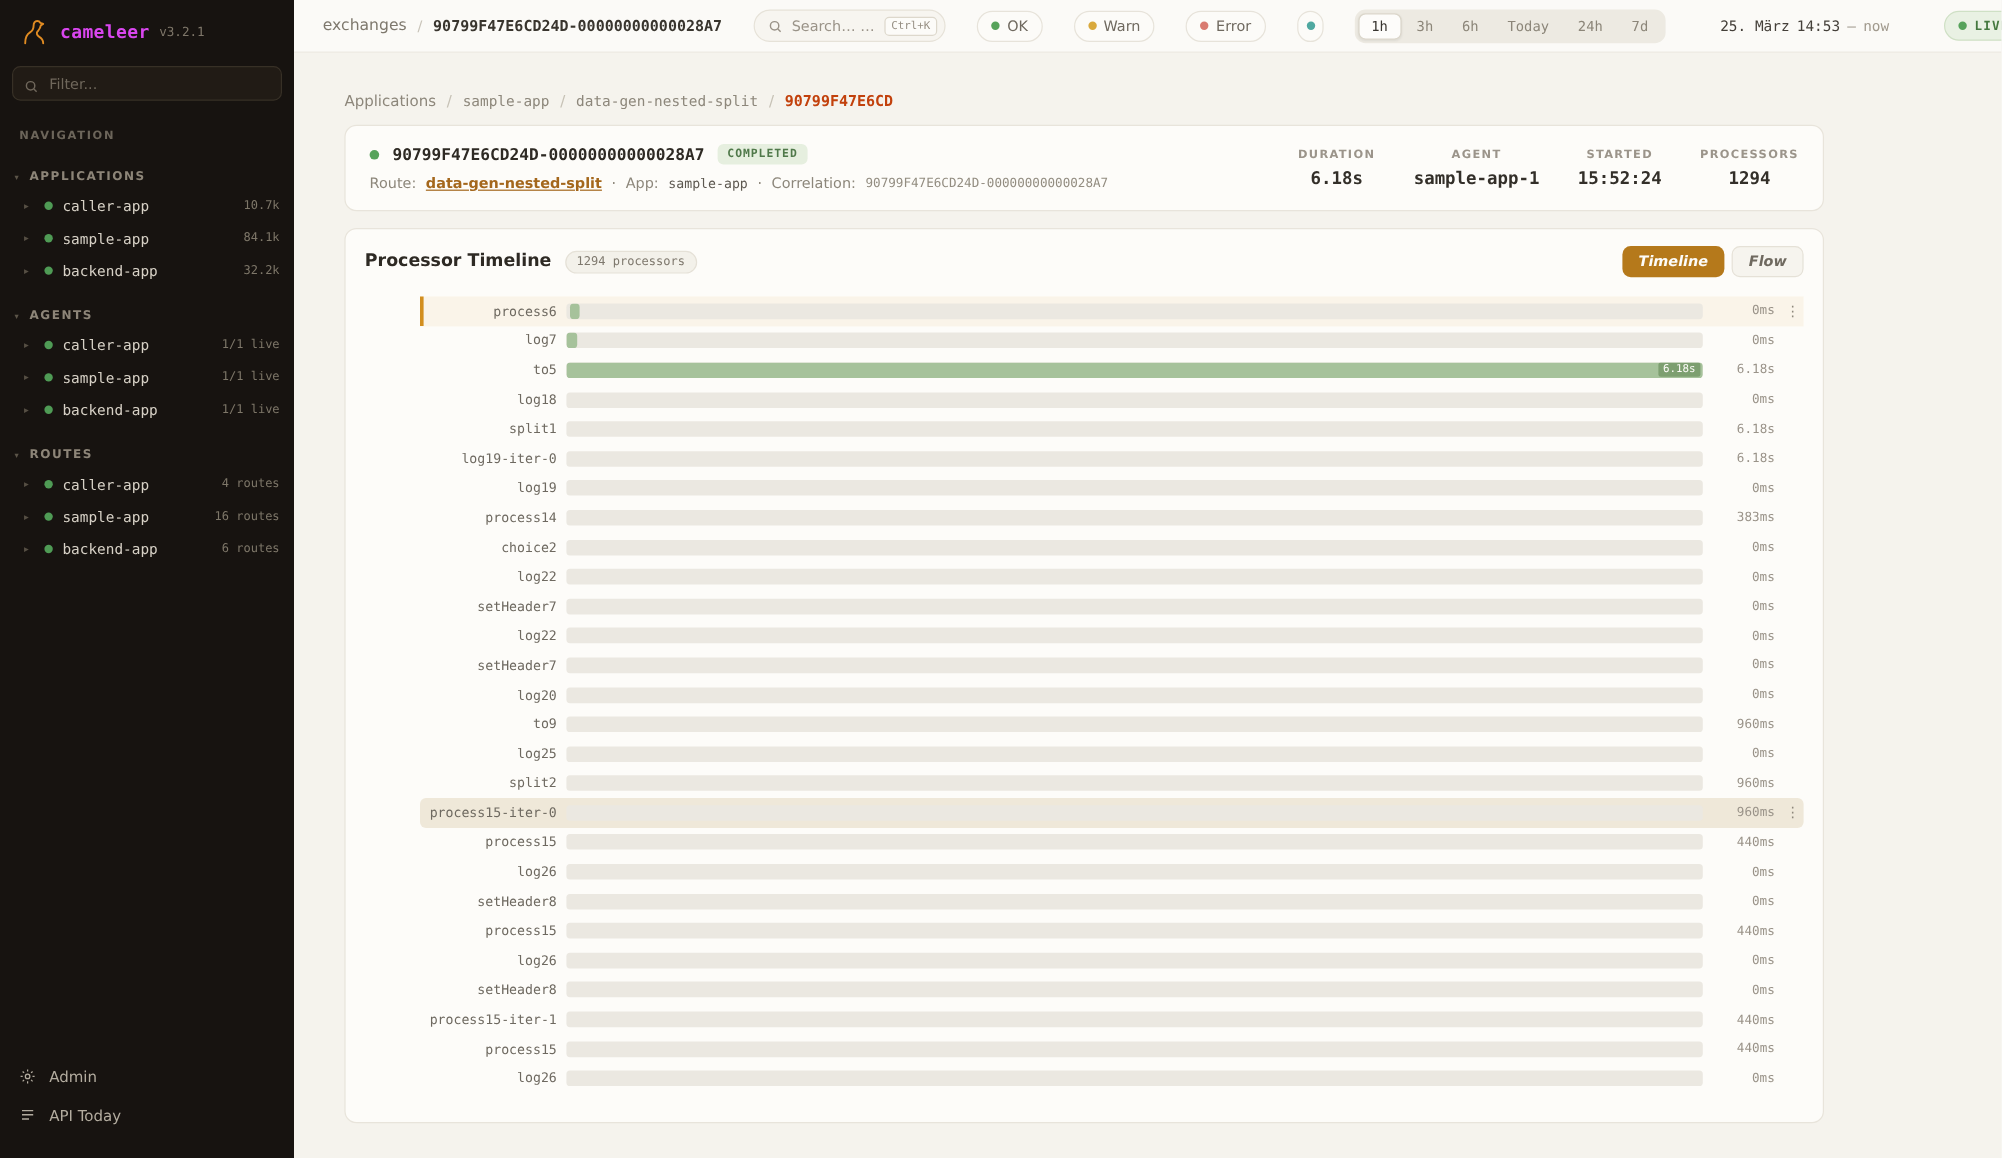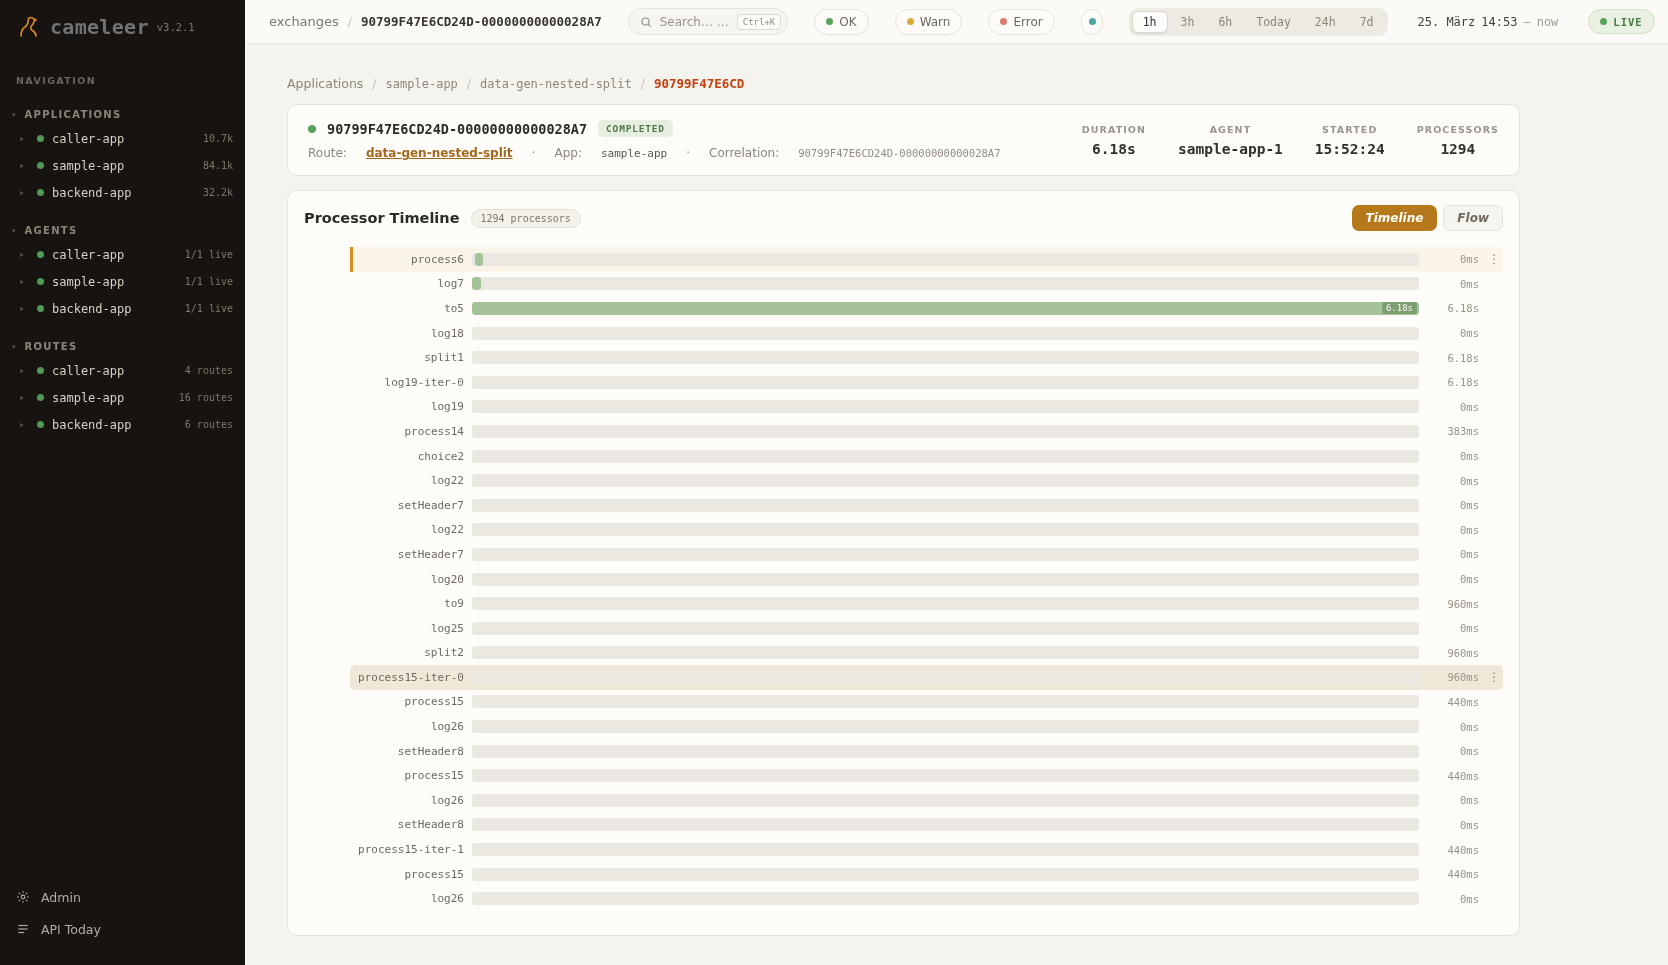--- a/index.html
+++ b/index.html
@@ -9,7 +9,7 @@
   
   .sidebar { width:245px; min-width:245px; height:965px; background:#171310; display:flex; flex-direction:column; }
   .logo-row { display:flex; align-items:center; gap:8px; padding:15px 16px 12px; }
-  .logo-name { font-family:"DejaVu Sans Mono",monospace; font-size:20px; color:#737373; font-weight:700; letter-spacing:.3px;text-align:center; }
+  .logo-name { font-family:"DejaVu Sans Mono",monospace; font-size:15px; color:#d946ef; font-weight:700; letter-spacing:.3px;text-align:center; }
   .logo-ver { font-family:"DejaVu Sans Mono",monospace; font-size:10.5px; color:#7e7669; }
   .filter-wrap { margin:4px 10px 0; position:relative; }
   .filter-input { width:100%; height:29px; background:#211b15; border:1px solid #373026; border-radius:7px; color:#cfc8bd; font-size:12px; padding:0 10px 0 30px; outline:none; font-family:inherit; }

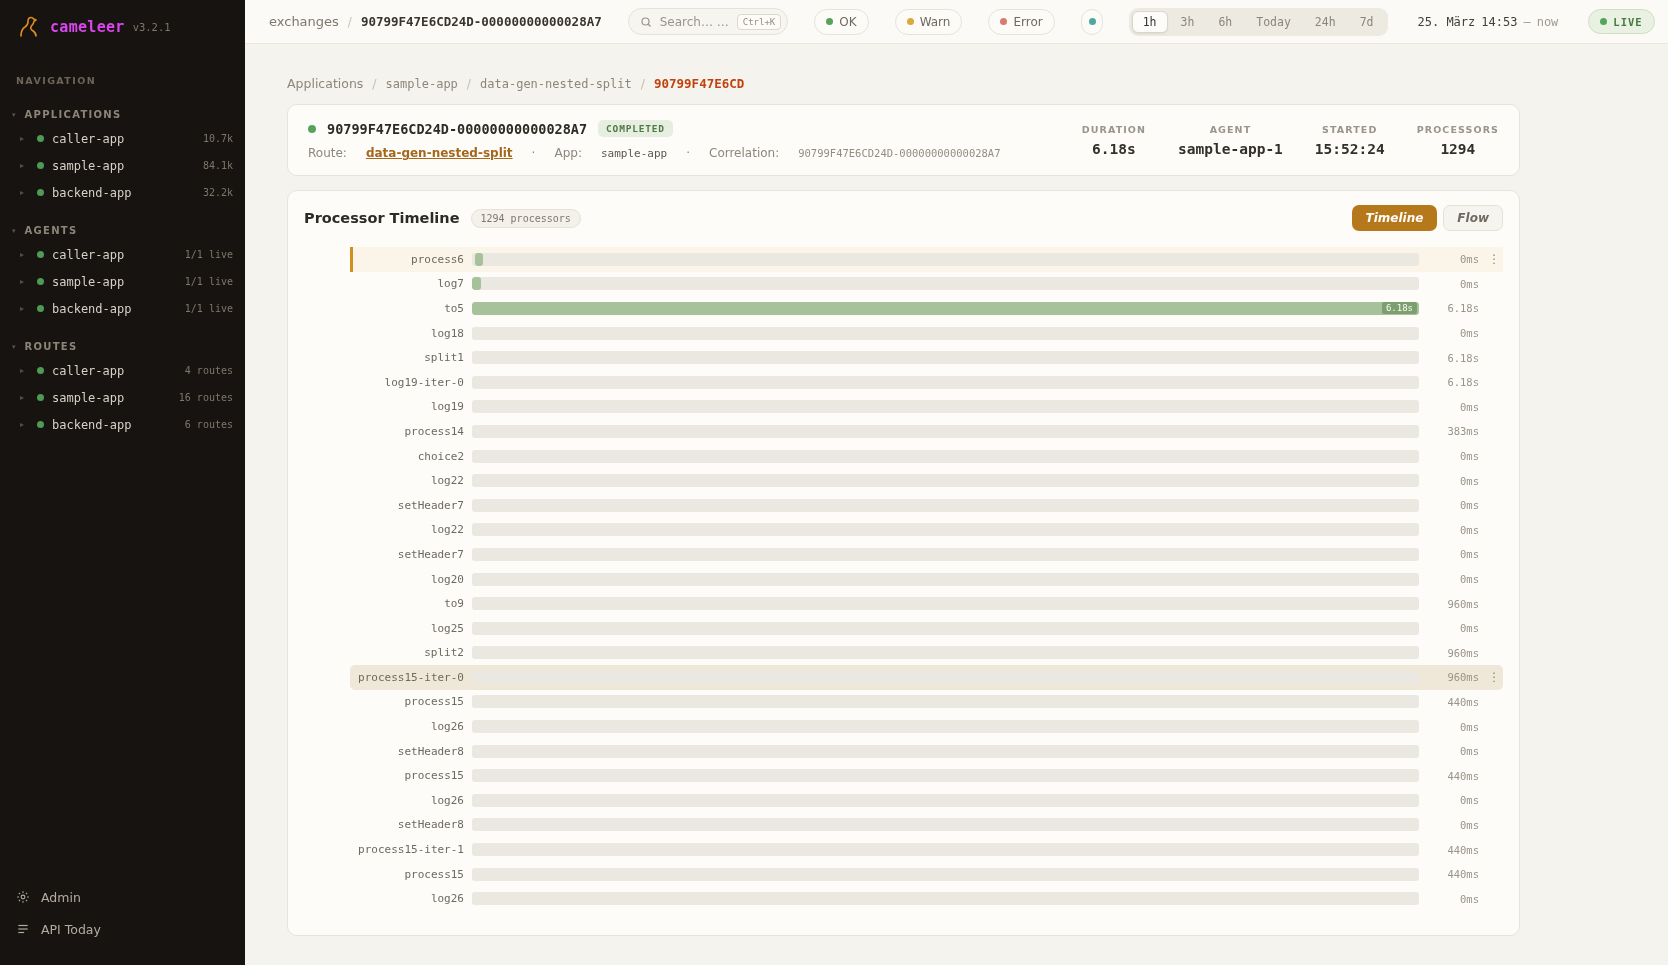--- a/index.html
+++ b/index.html
@@ -44,7 +44,7 @@
   .seg { display:flex; align-items:center; background:#edeae2; border-radius:9px; padding:3px; gap:2px; }
   .seg button { border:0; background:transparent; font-family:"DejaVu Sans Mono",monospace; font-size:11.5px; color:#8c8679; padding:4px 11px; border-radius:6px; cursor:pointer; }
   .seg button.active { background:#fdfcfa; border:1px solid #dbd6ca; color:#393530; box-shadow:0 1px 2px rgba(0,0,0,.07); padding:3px 10px; }
-  .tb-date { display:flex; gap:6px; align-items:center; font-family:"DejaVu Sans Mono",monospace; font-size:12px; color:#45403a; white-space:nowrap; margin:0 4px; }
+  .tb-date { display:flex; gap:6px; align-items:center; font-family:"DejaVu Sans Mono",monospace; font-size:12px; color:#45403a; white-space:nowrap; margin:0 20px; }
   .tb-date .dim { color:#a19a8e; }
   .live-chip { display:flex; align-items:center; gap:6px; height:25px; padding:0 11px; background:#e9f1e3; border:1px solid #cfe0c5; border-radius:13px; font-family:"DejaVu Sans Mono",monospace; font-size:10.5px; letter-spacing:1px; color:#45793f; font-weight:700; cursor:pointer; }
   .live-dot { width:7px; height:7px; border-radius:50%; background:#57a35b; }

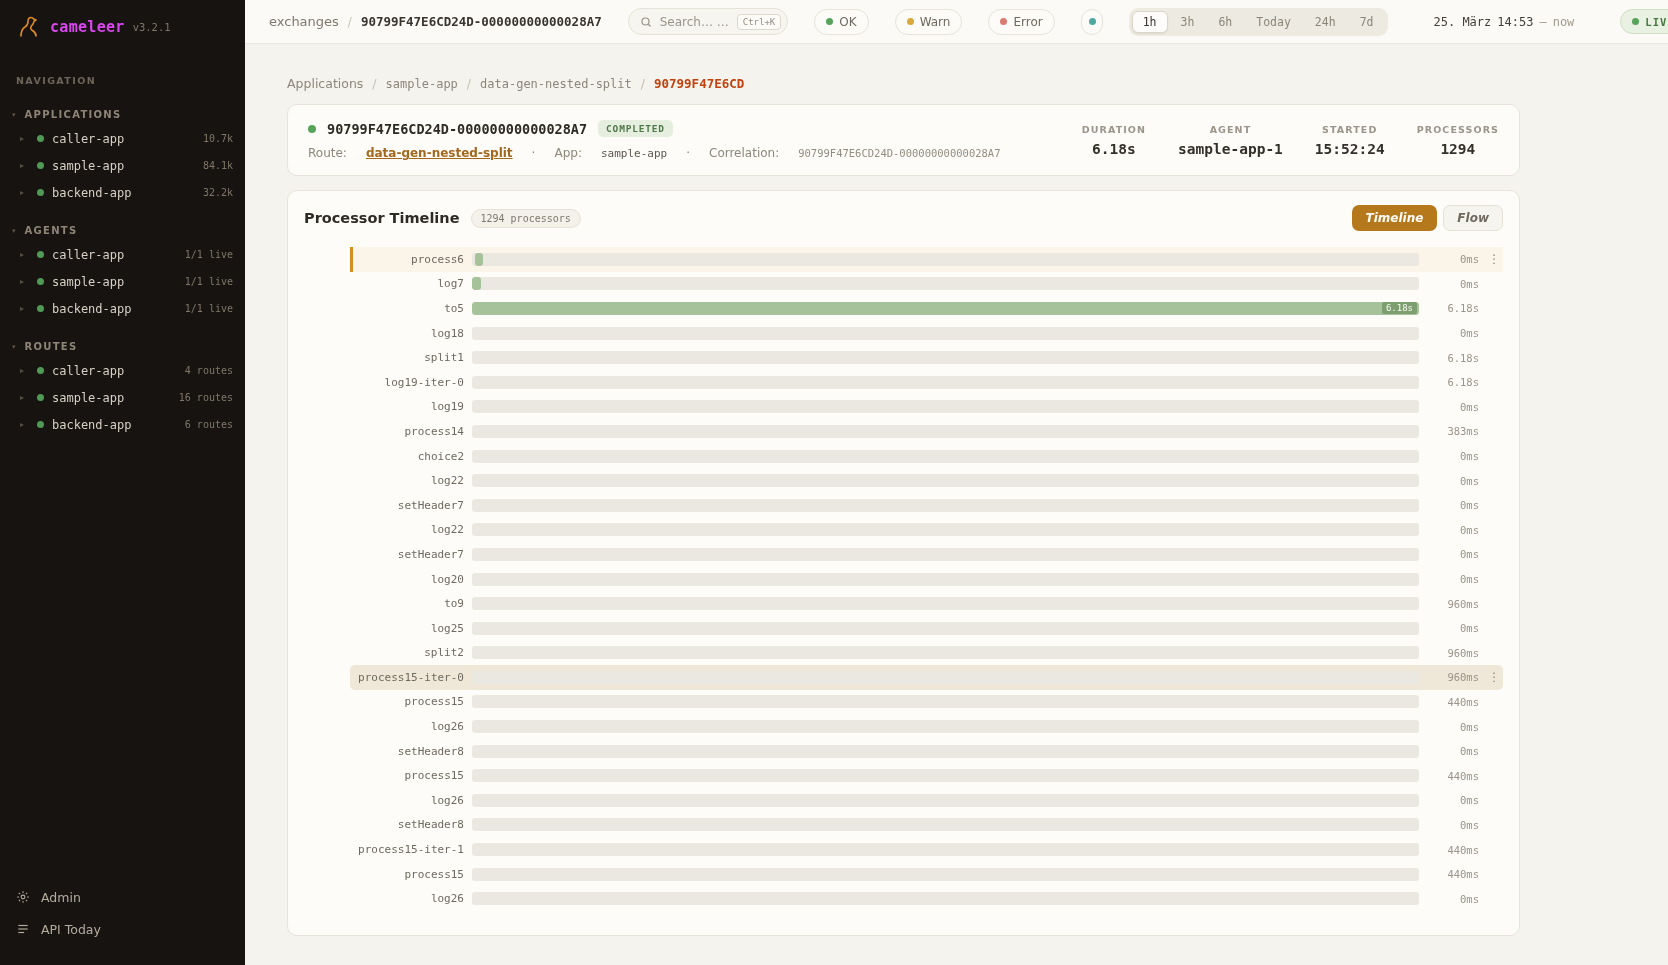--- a/index.html
+++ b/index.html
@@ -108,6 +108,15 @@
     <span class="logo-ver">v3.2.1</span>
   </div>
 
+  <div class="filter-wrap">
+    <span class="filter-icon">
+      <svg width="12" height="12" viewBox="0 0 24 24" fill="none" stroke="currentColor" stroke-width="2.4">
+          <circle cx="11" cy="11" r="7"></circle>
+          <line x1="16.5" y1="16.5" x2="21" y2="21"></line>
+        </svg>
+    </span>
+    <input class="filter-input" placeholder="Filter..." style="">
+  </div>
 
   <div class="nav-label">NAVIGATION</div>
 

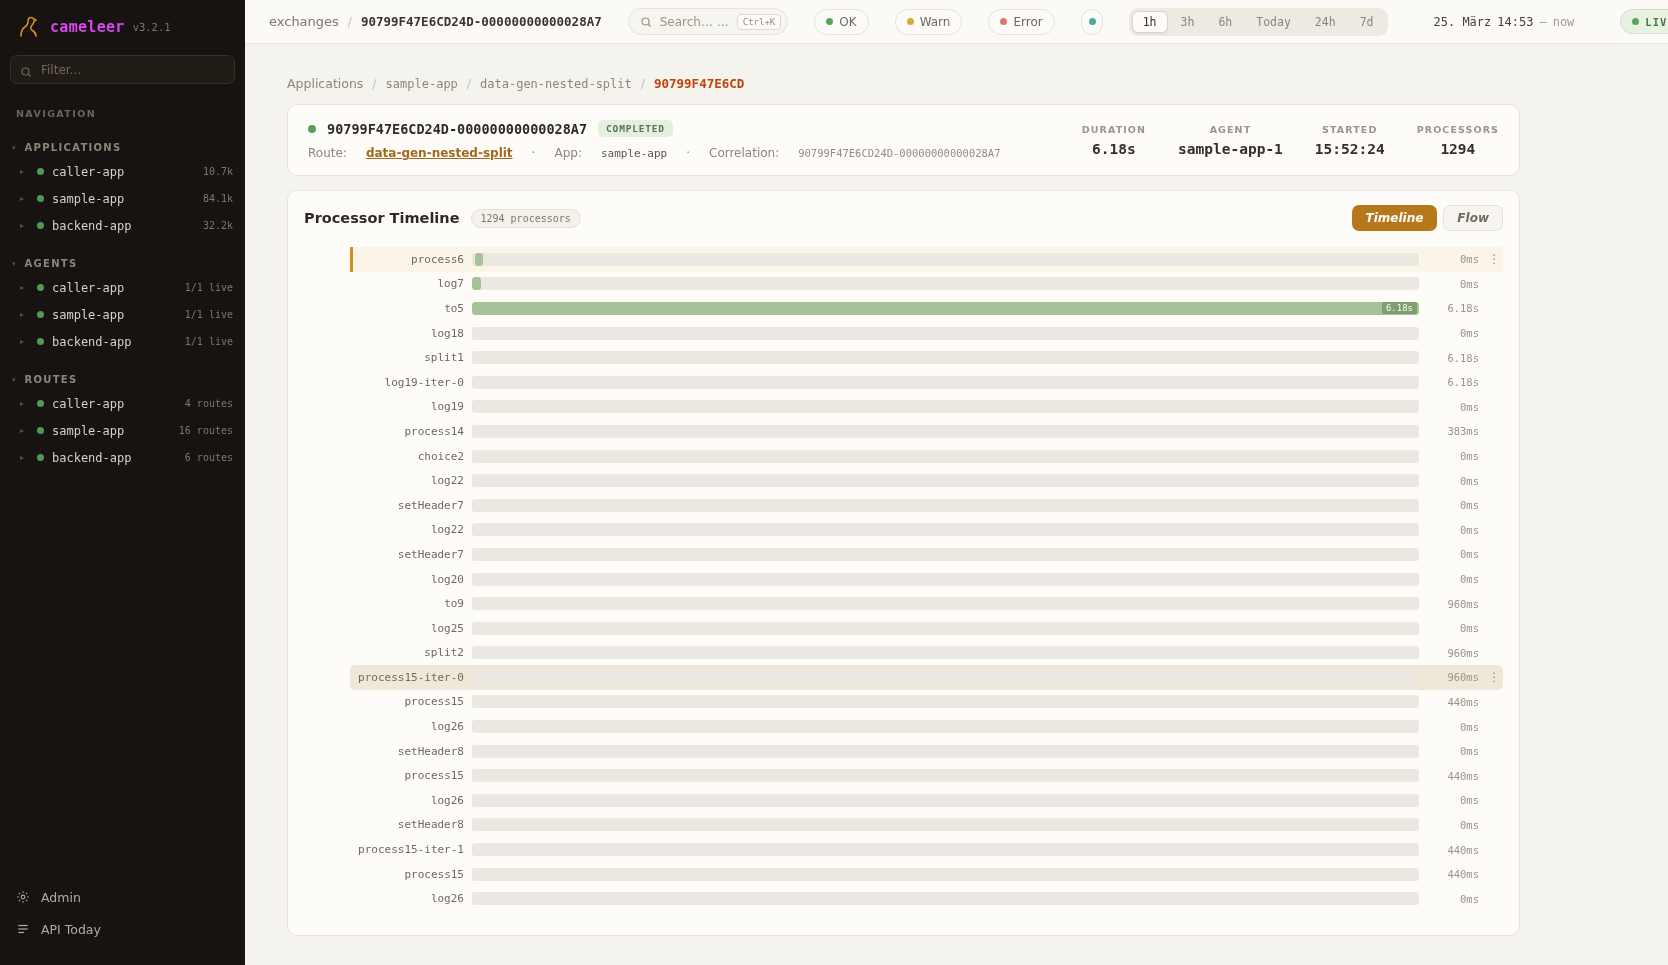--- a/index.html
+++ b/index.html
@@ -67,7 +67,7 @@
   .status-dot { width:8px; height:8px; border-radius:50%; background:#57a35b; }
   .ex-id { font-family:"DejaVu Sans Mono",monospace; font-size:13.5px; font-weight:700; color:#2e2a24; }
   .status-badge { font-family:"DejaVu Sans Mono",monospace; font-size:9.5px; letter-spacing:.8px; color:#50794a; background:#e6efdf; border-radius:5px; padding:3px 8px; font-weight:700; }
-  .ex-meta { display:flex; align-items:center; gap:19px; font-size:12px; color:#8d877b; }
+  .ex-meta { display:flex; align-items:center; gap:8px; font-size:12px; color:#8d877b; }
   .ex-meta .link { color:#a4671c; text-decoration:underline; font-weight:600; cursor:pointer; }
   .ex-meta .mono-val { font-family:"DejaVu Sans Mono",monospace; font-size:11px; color:#5d5850; }
   .ex-meta .mono-dim { font-family:"DejaVu Sans Mono",monospace; font-size:10.5px; color:#938d81; }

